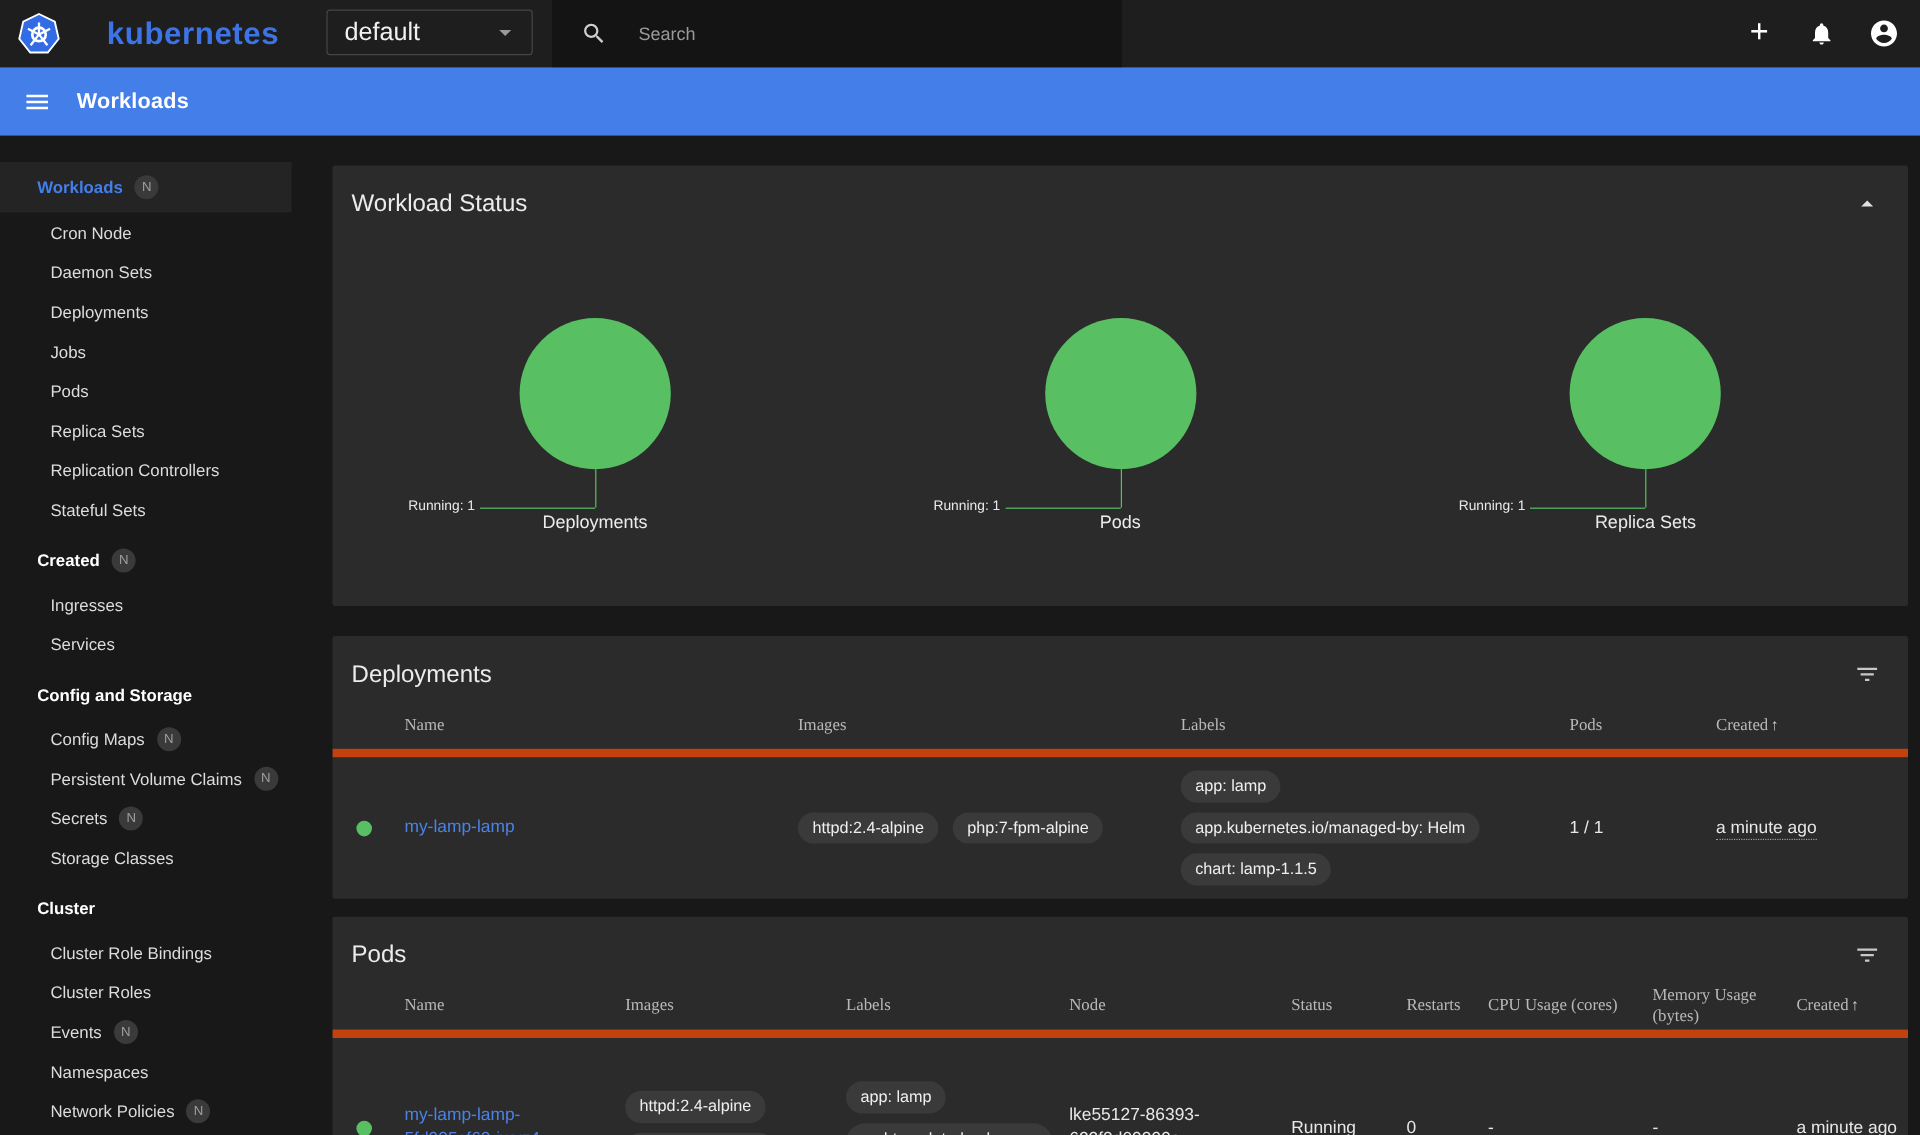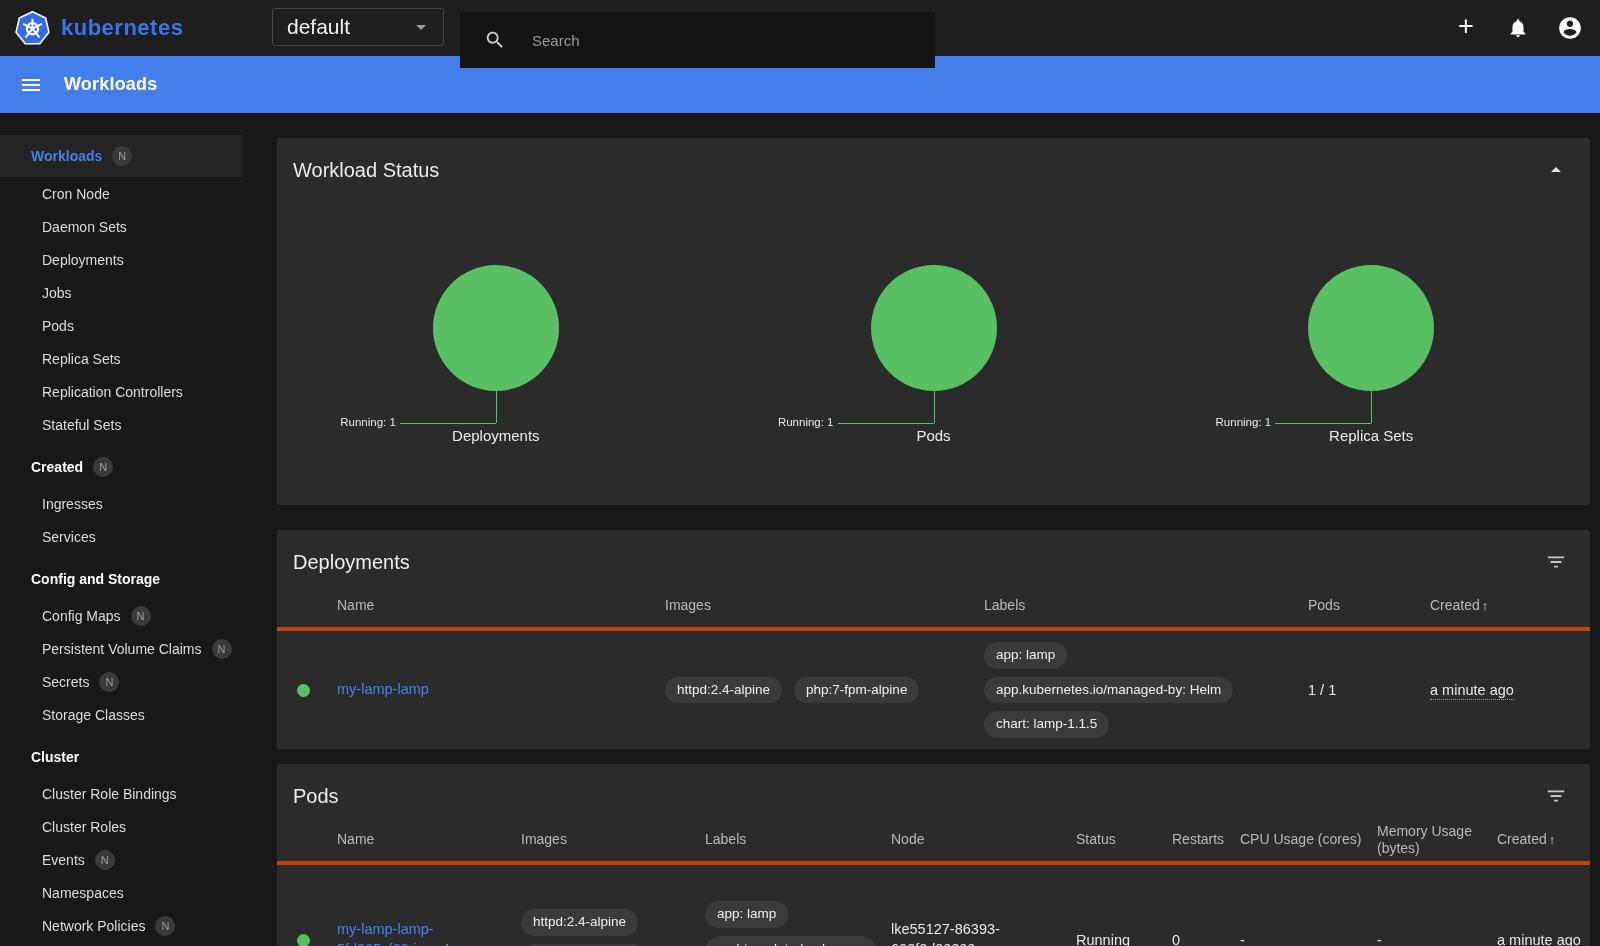--- a/index.html
+++ b/index.html
@@ -14,7 +14,7 @@
   
   .topbar { height:56px; background:#1e1e1e; position:relative; display:flex; align-items:center; }
   .brand { display:flex; align-items:center; gap:10px; margin-left:14px; }
-  .brand-text { color:#3d74e5; font-size:22px; font-weight:bold; letter-spacing:.5px; }
+  .brand-text { color:#3d74e5; font-size:26px; font-weight:bold; letter-spacing:.5px;margin-left:28px; }
   .ns-select { position:absolute; left:272px; top:8px; width:172px; height:38px;
     border:1px solid #454545; border-radius:3px; display:flex; align-items:center;
     padding:0 10px 0 14px; cursor:pointer; }

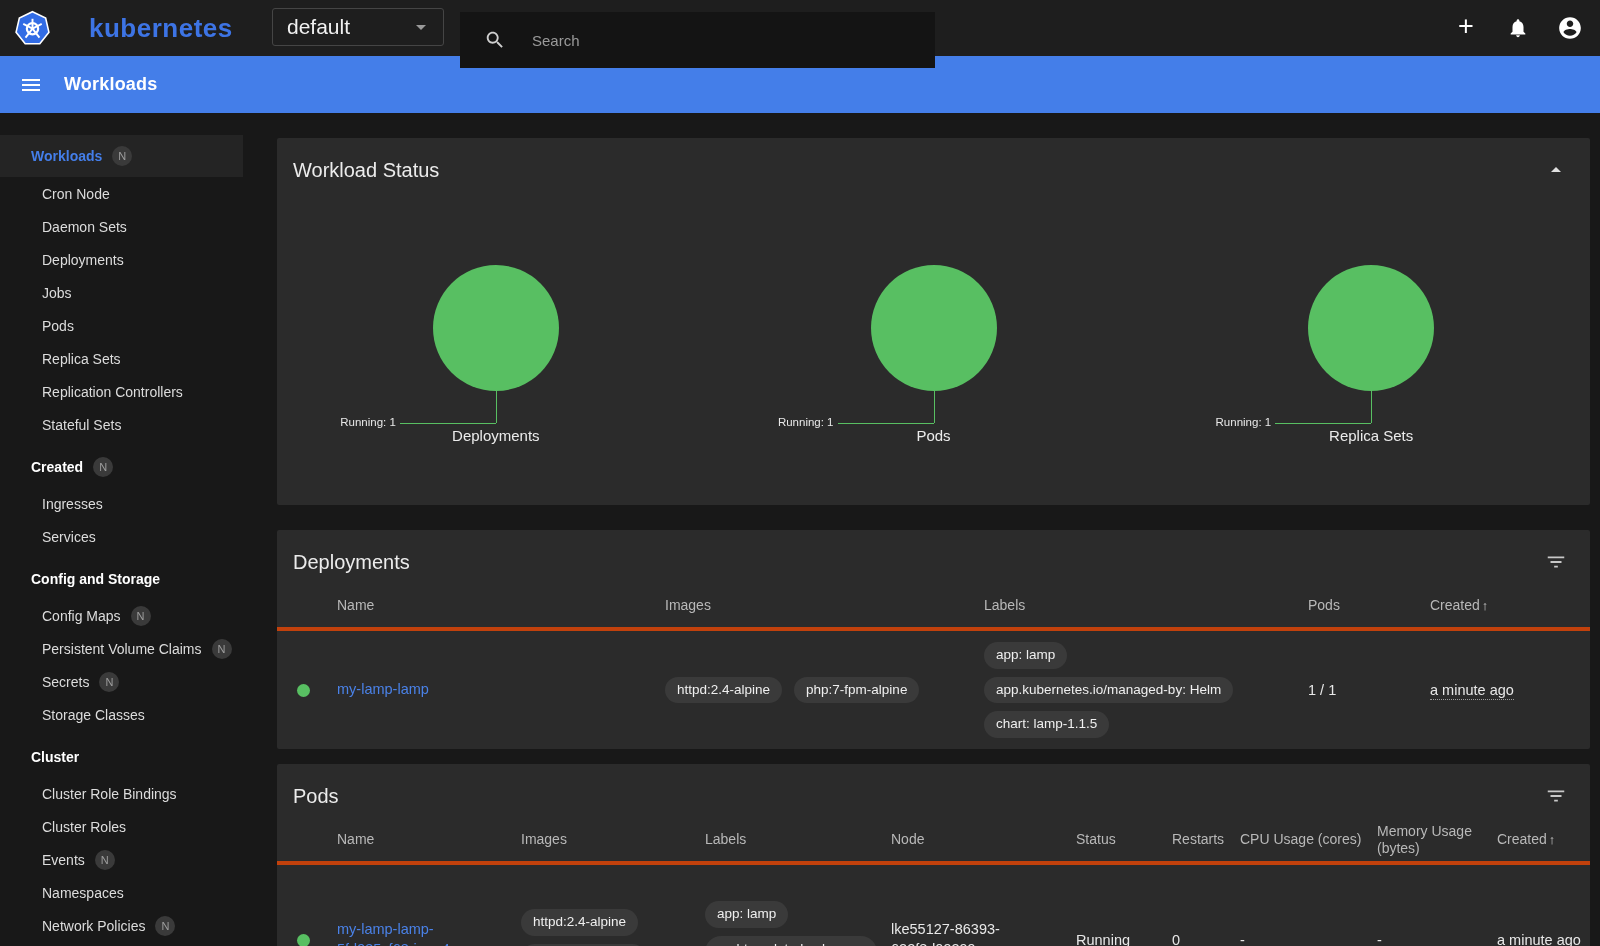--- a/index.html
+++ b/index.html
@@ -19,7 +19,7 @@
     border:1px solid #454545; border-radius:3px; display:flex; align-items:center;
     padding:0 10px 0 14px; cursor:pointer; }
   .ns-select .ns-value { flex:1; font-size:21px; color:#f1f1f1; }
-  .searchbar { position:absolute; left:460px; top:12px; width:475px; height:56px;
+  .searchbar { position:absolute; left:460px; top:0; width:475px; height:56px;
     background:#141414; display:flex; align-items:center; padding-left:24px; gap:24px; }
   .searchbar input { background:transparent; border:none; outline:none; color:#e8e8e8;
     font-size:15px; font-family:"Liberation Sans", sans-serif; width:360px; }

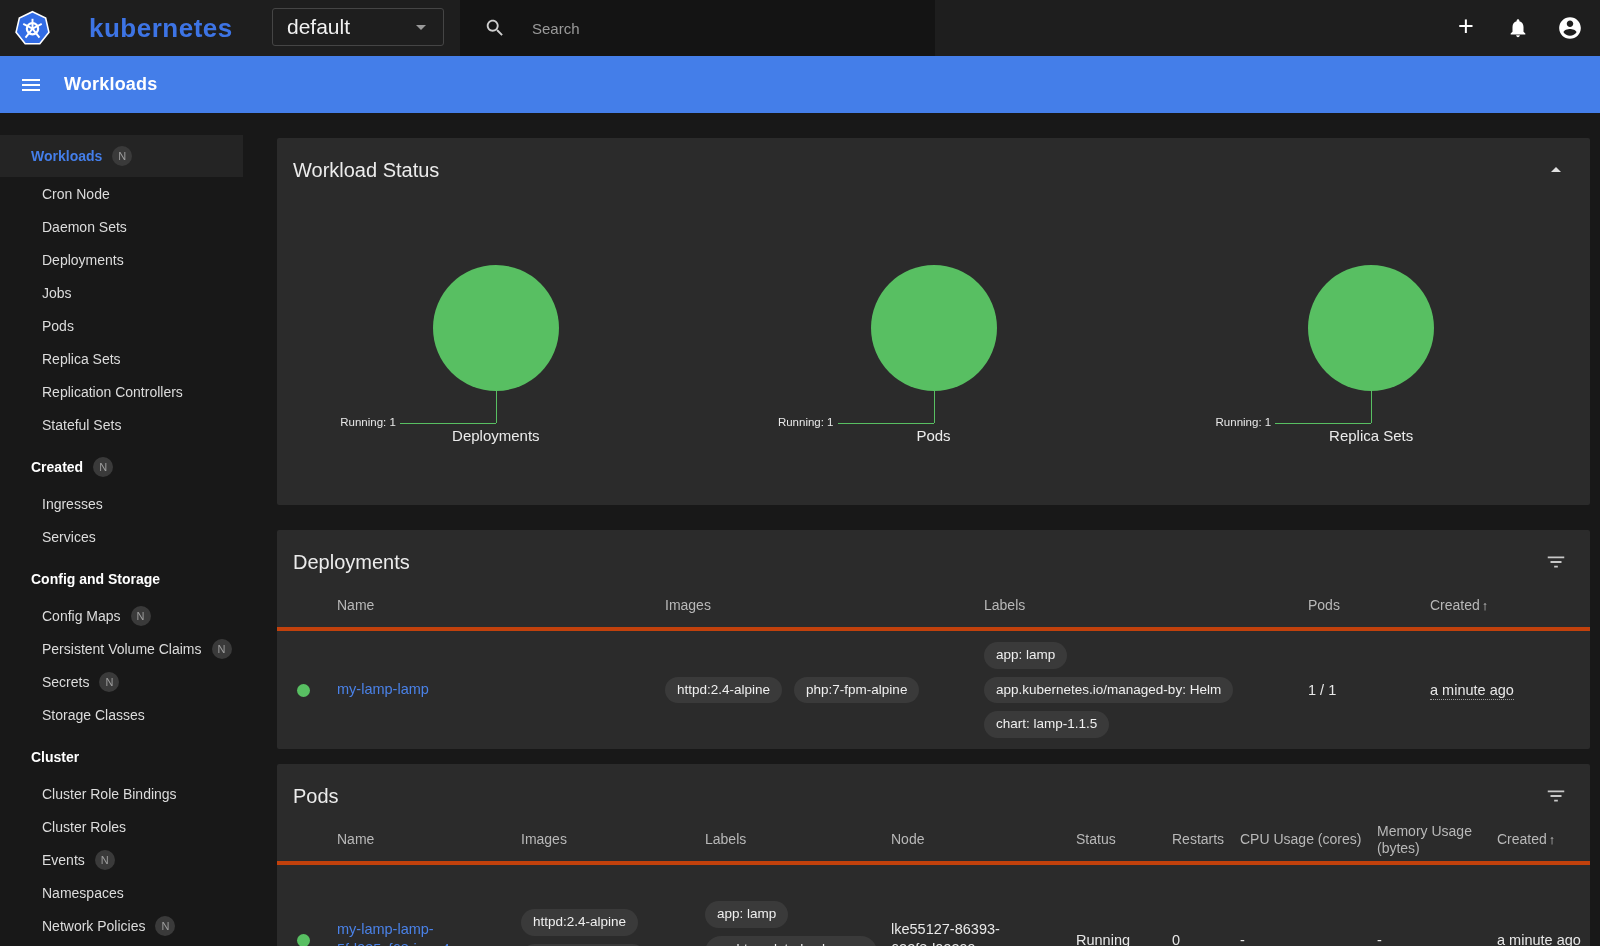--- a/index.html
+++ b/index.html
@@ -60,8 +60,8 @@
   .grid-head, .grid-row { display:grid; padding-left:16px; align-items:center; }
   .dep-cols  { grid-template-columns:44px 328px 319px 324px 122px auto; }
   .pods-cols { grid-template-columns:44px 184px 184px 186px 185px 96px 68px 137px 120px auto; }
-  .grid-head { height:46px; margin-top:9px; border-bottom:4px solid #c2410c;
-    font-size:14px; color:#b8b8b8; }
+  .grid-head { height:46px; margin-top:9px; border-bottom:7px solid #c2410c;
+    font-size:14px; color:#b8b8b8;font-family:Liberation Serif, serif; }
   .grid-head > div { padding-right:14px; line-height:1.25; }
   .grid-row { font-size:14.5px; }
   .dep-row { height:118px; }

